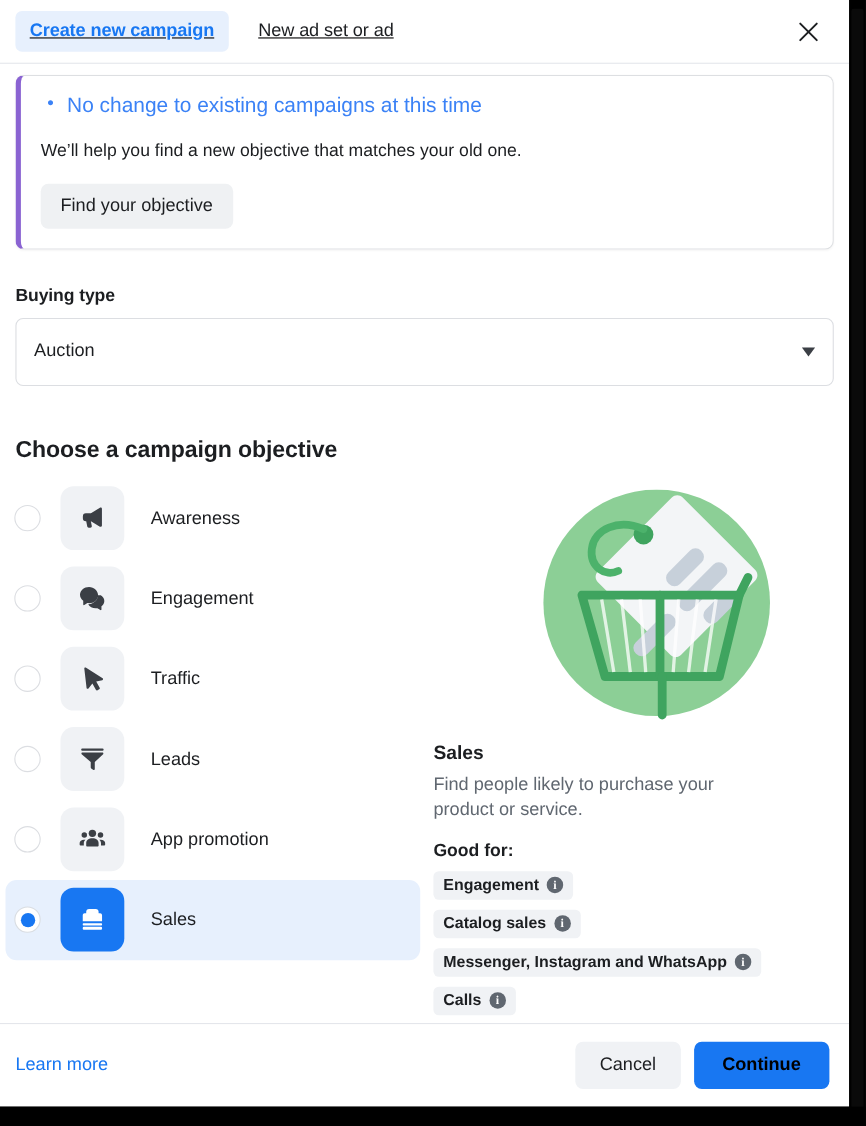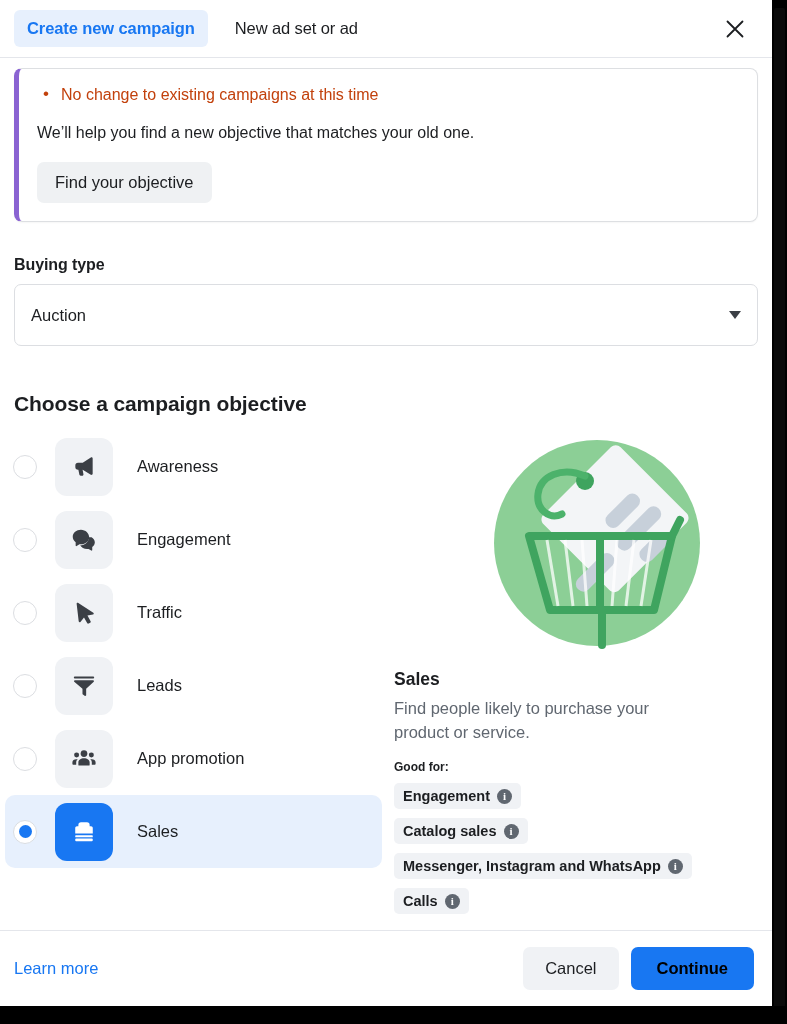--- a/index.html
+++ b/index.html
@@ -69,6 +69,7 @@
     display: flex;
     align-items: center;
     padding: 0 14px;
+    text-decoration: underline;
   }
   .tab {
     font-size: 16.5px;

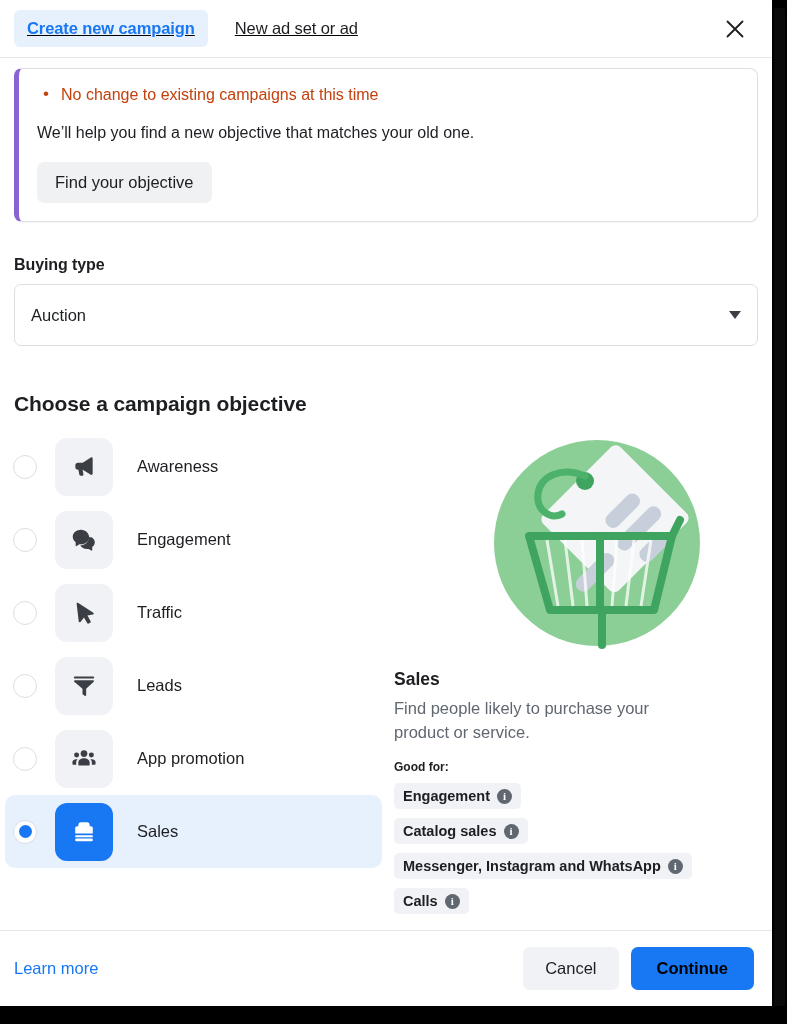--- a/index.html
+++ b/index.html
@@ -122,8 +122,8 @@
   }
   .notice ul { list-style: none; margin: 0 0 0 4px; }
   .notice li {
-    font-size: 16px;
-    color: #c2410c;
+    font-size: 19px;
+    color: #3b82f6;
     position: relative;
     padding-left: 20px;
     line-height: 1.45;

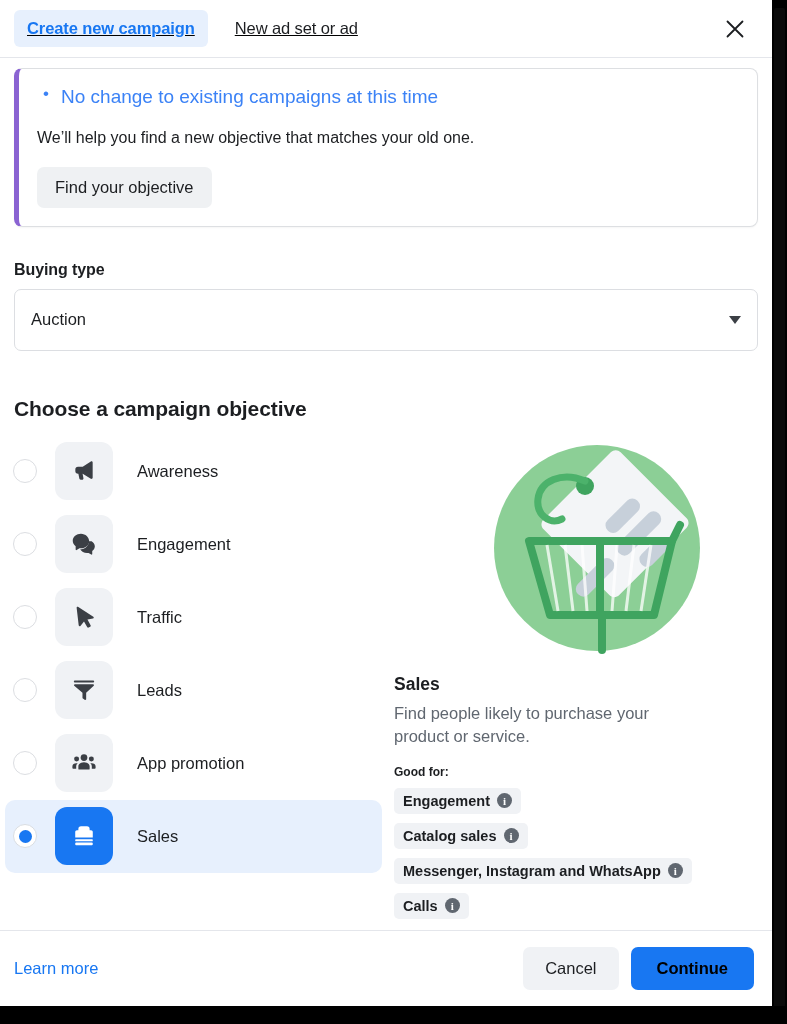--- a/index.html
+++ b/index.html
@@ -271,7 +271,7 @@
     max-width: 300px;
   }
   .good-for {
-    font-size: 12px;
+    font-size: 16px;
     font-weight: bold;
     color: #1c1e21;
     margin-top: 16px;

